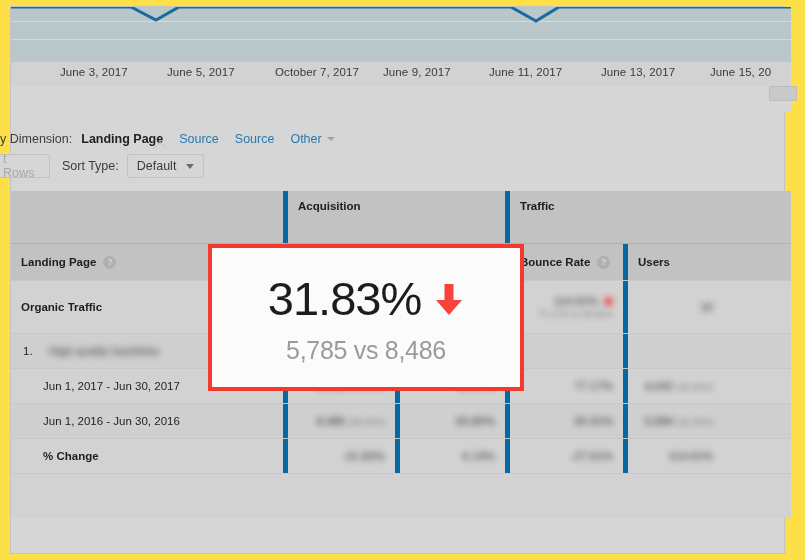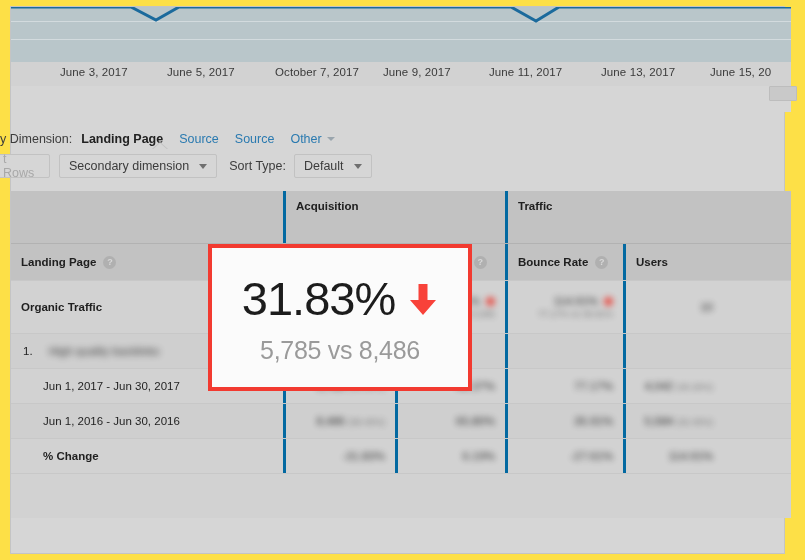--- a/index.html
+++ b/index.html
@@ -351,10 +351,6 @@
     <div class="ctl-btn" id="plot-rows-btn">
       <span>t Rows</span>
     </div>
-    <div class="ctl-btn" id="secondary-dim-btn">
-      <span>Secondary dimension</span>
-      <i class="btn-caret"></i>
-    </div>
     <span id="sort-type-label">Sort Type:</span>
     <div class="ctl-btn" id="sort-default-btn">
       <span>Default</span>

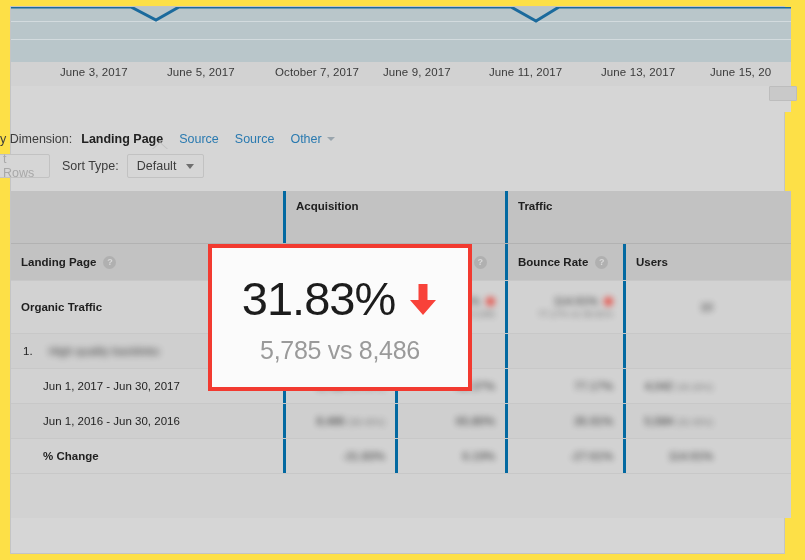--- a/index.html
+++ b/index.html
@@ -212,7 +212,7 @@
     overflow: hidden;
     white-space: nowrap;
   }
-  .vline { border-left: 3px solid #0369a1; }
+  .vline { border-left: 5px solid #0369a1; }
 
   .col-landing { width: 272px; }
   .col-sessions { width: 112px; }

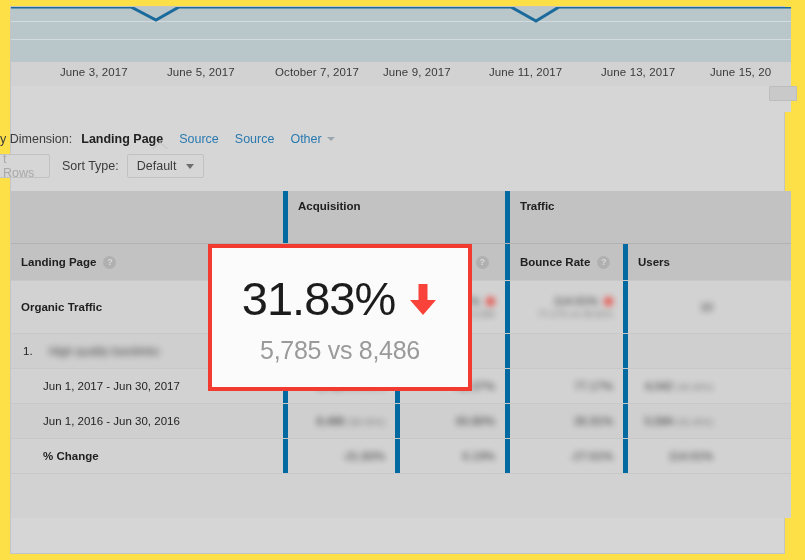--- a/index.html
+++ b/index.html
@@ -280,7 +280,7 @@
     position: absolute;
     left: 208px;
     top: 244px;
-    width: 264px;
+    width: 316px;
     height: 147px;
     background: #fbfbfb;
     border: 4px solid #f23a30;

